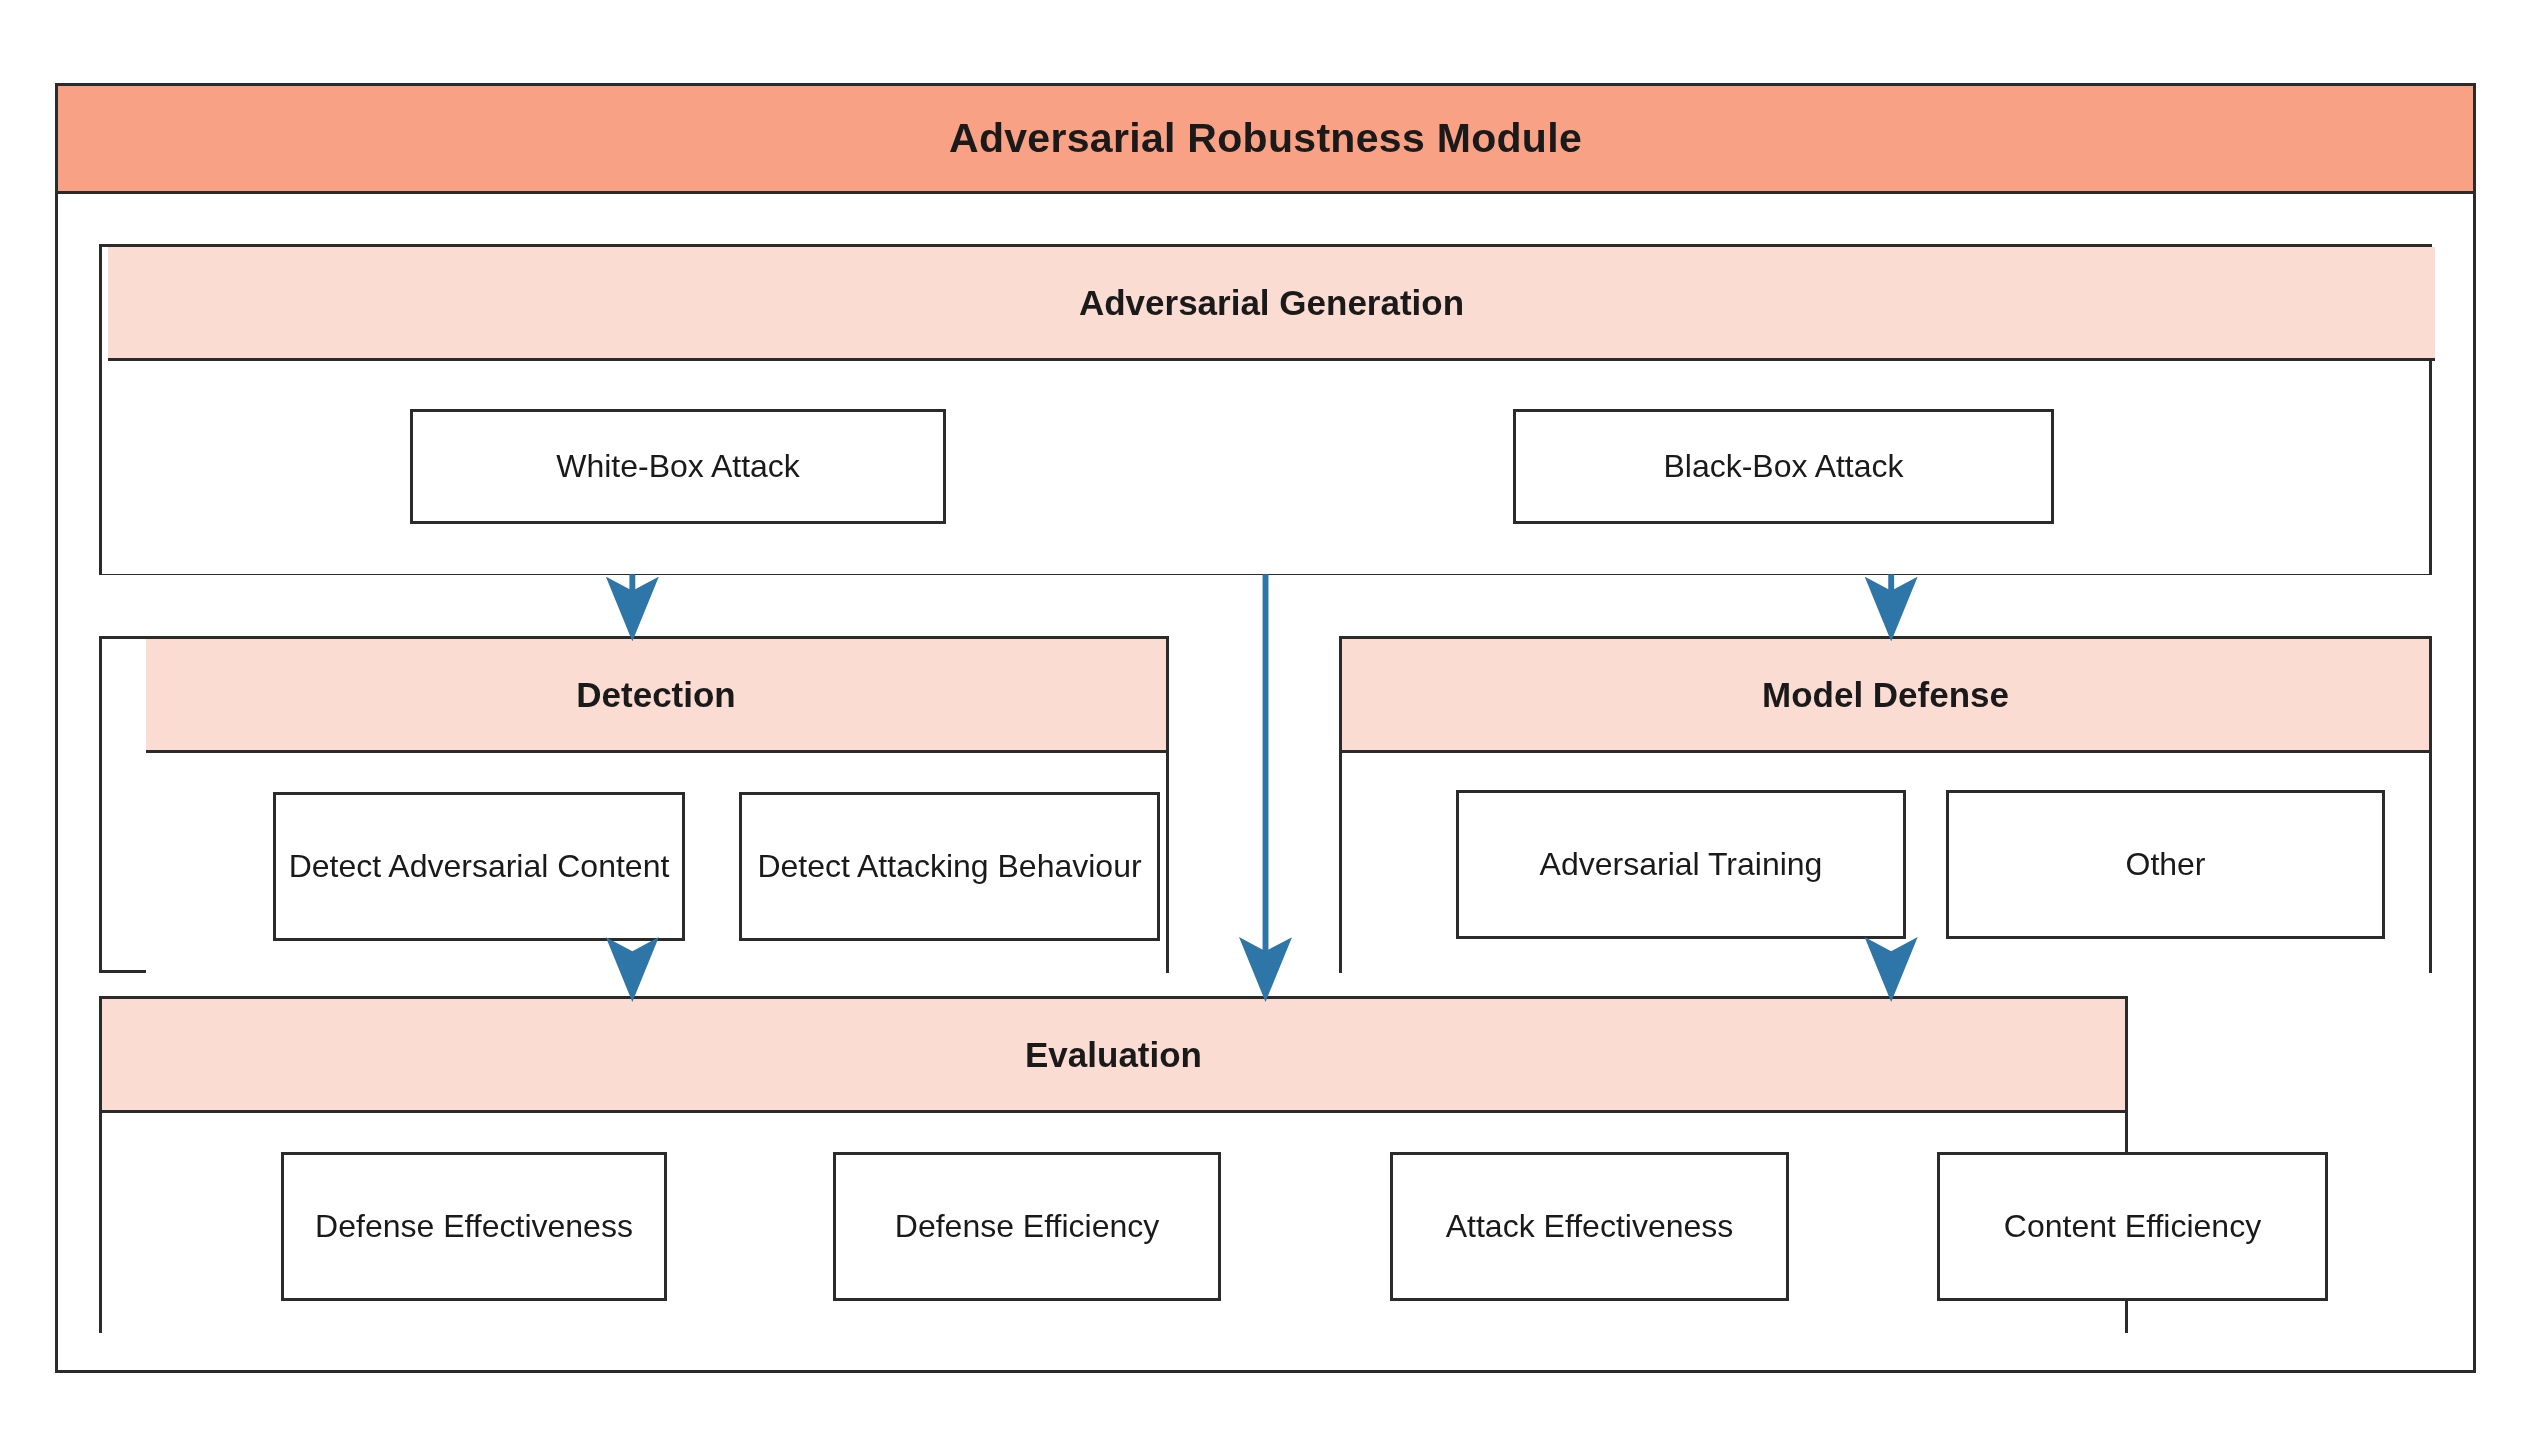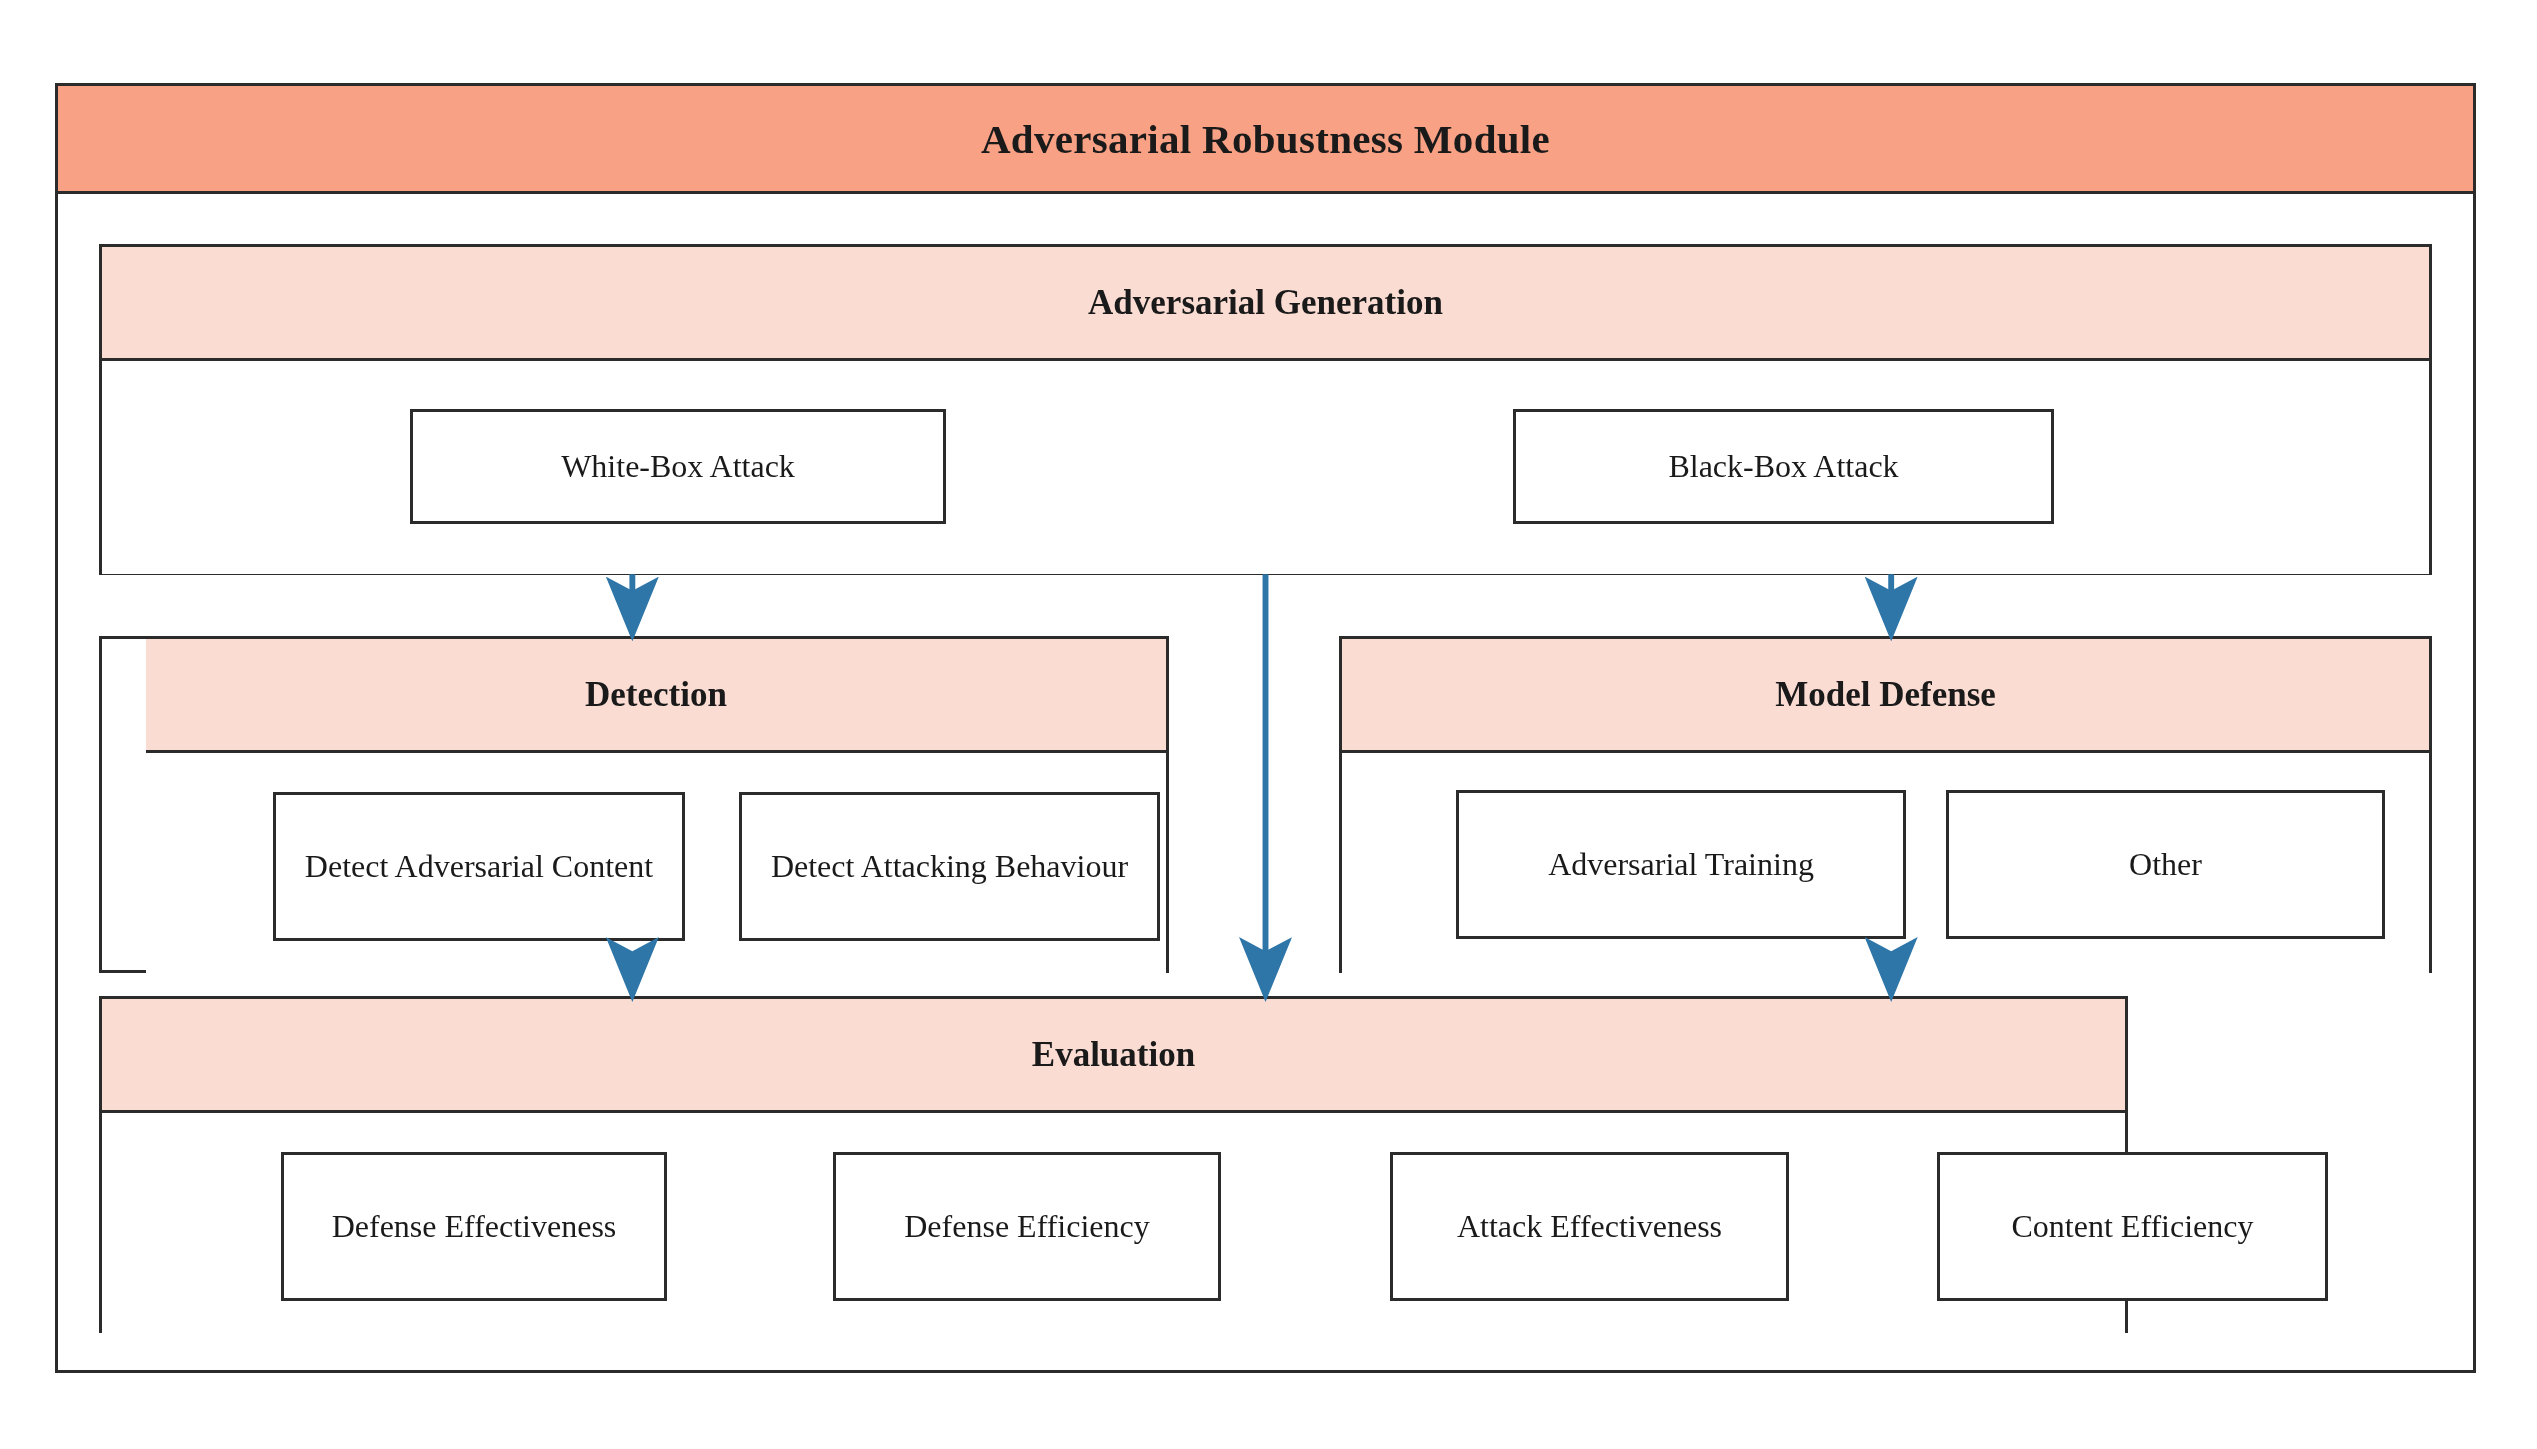--- a/index.html
+++ b/index.html
@@ -12,7 +12,6 @@
     height:1449px;
     background:#ffffff;
     overflow:hidden;
-    font-family:Liberation Serif, serif;
   }
 
   

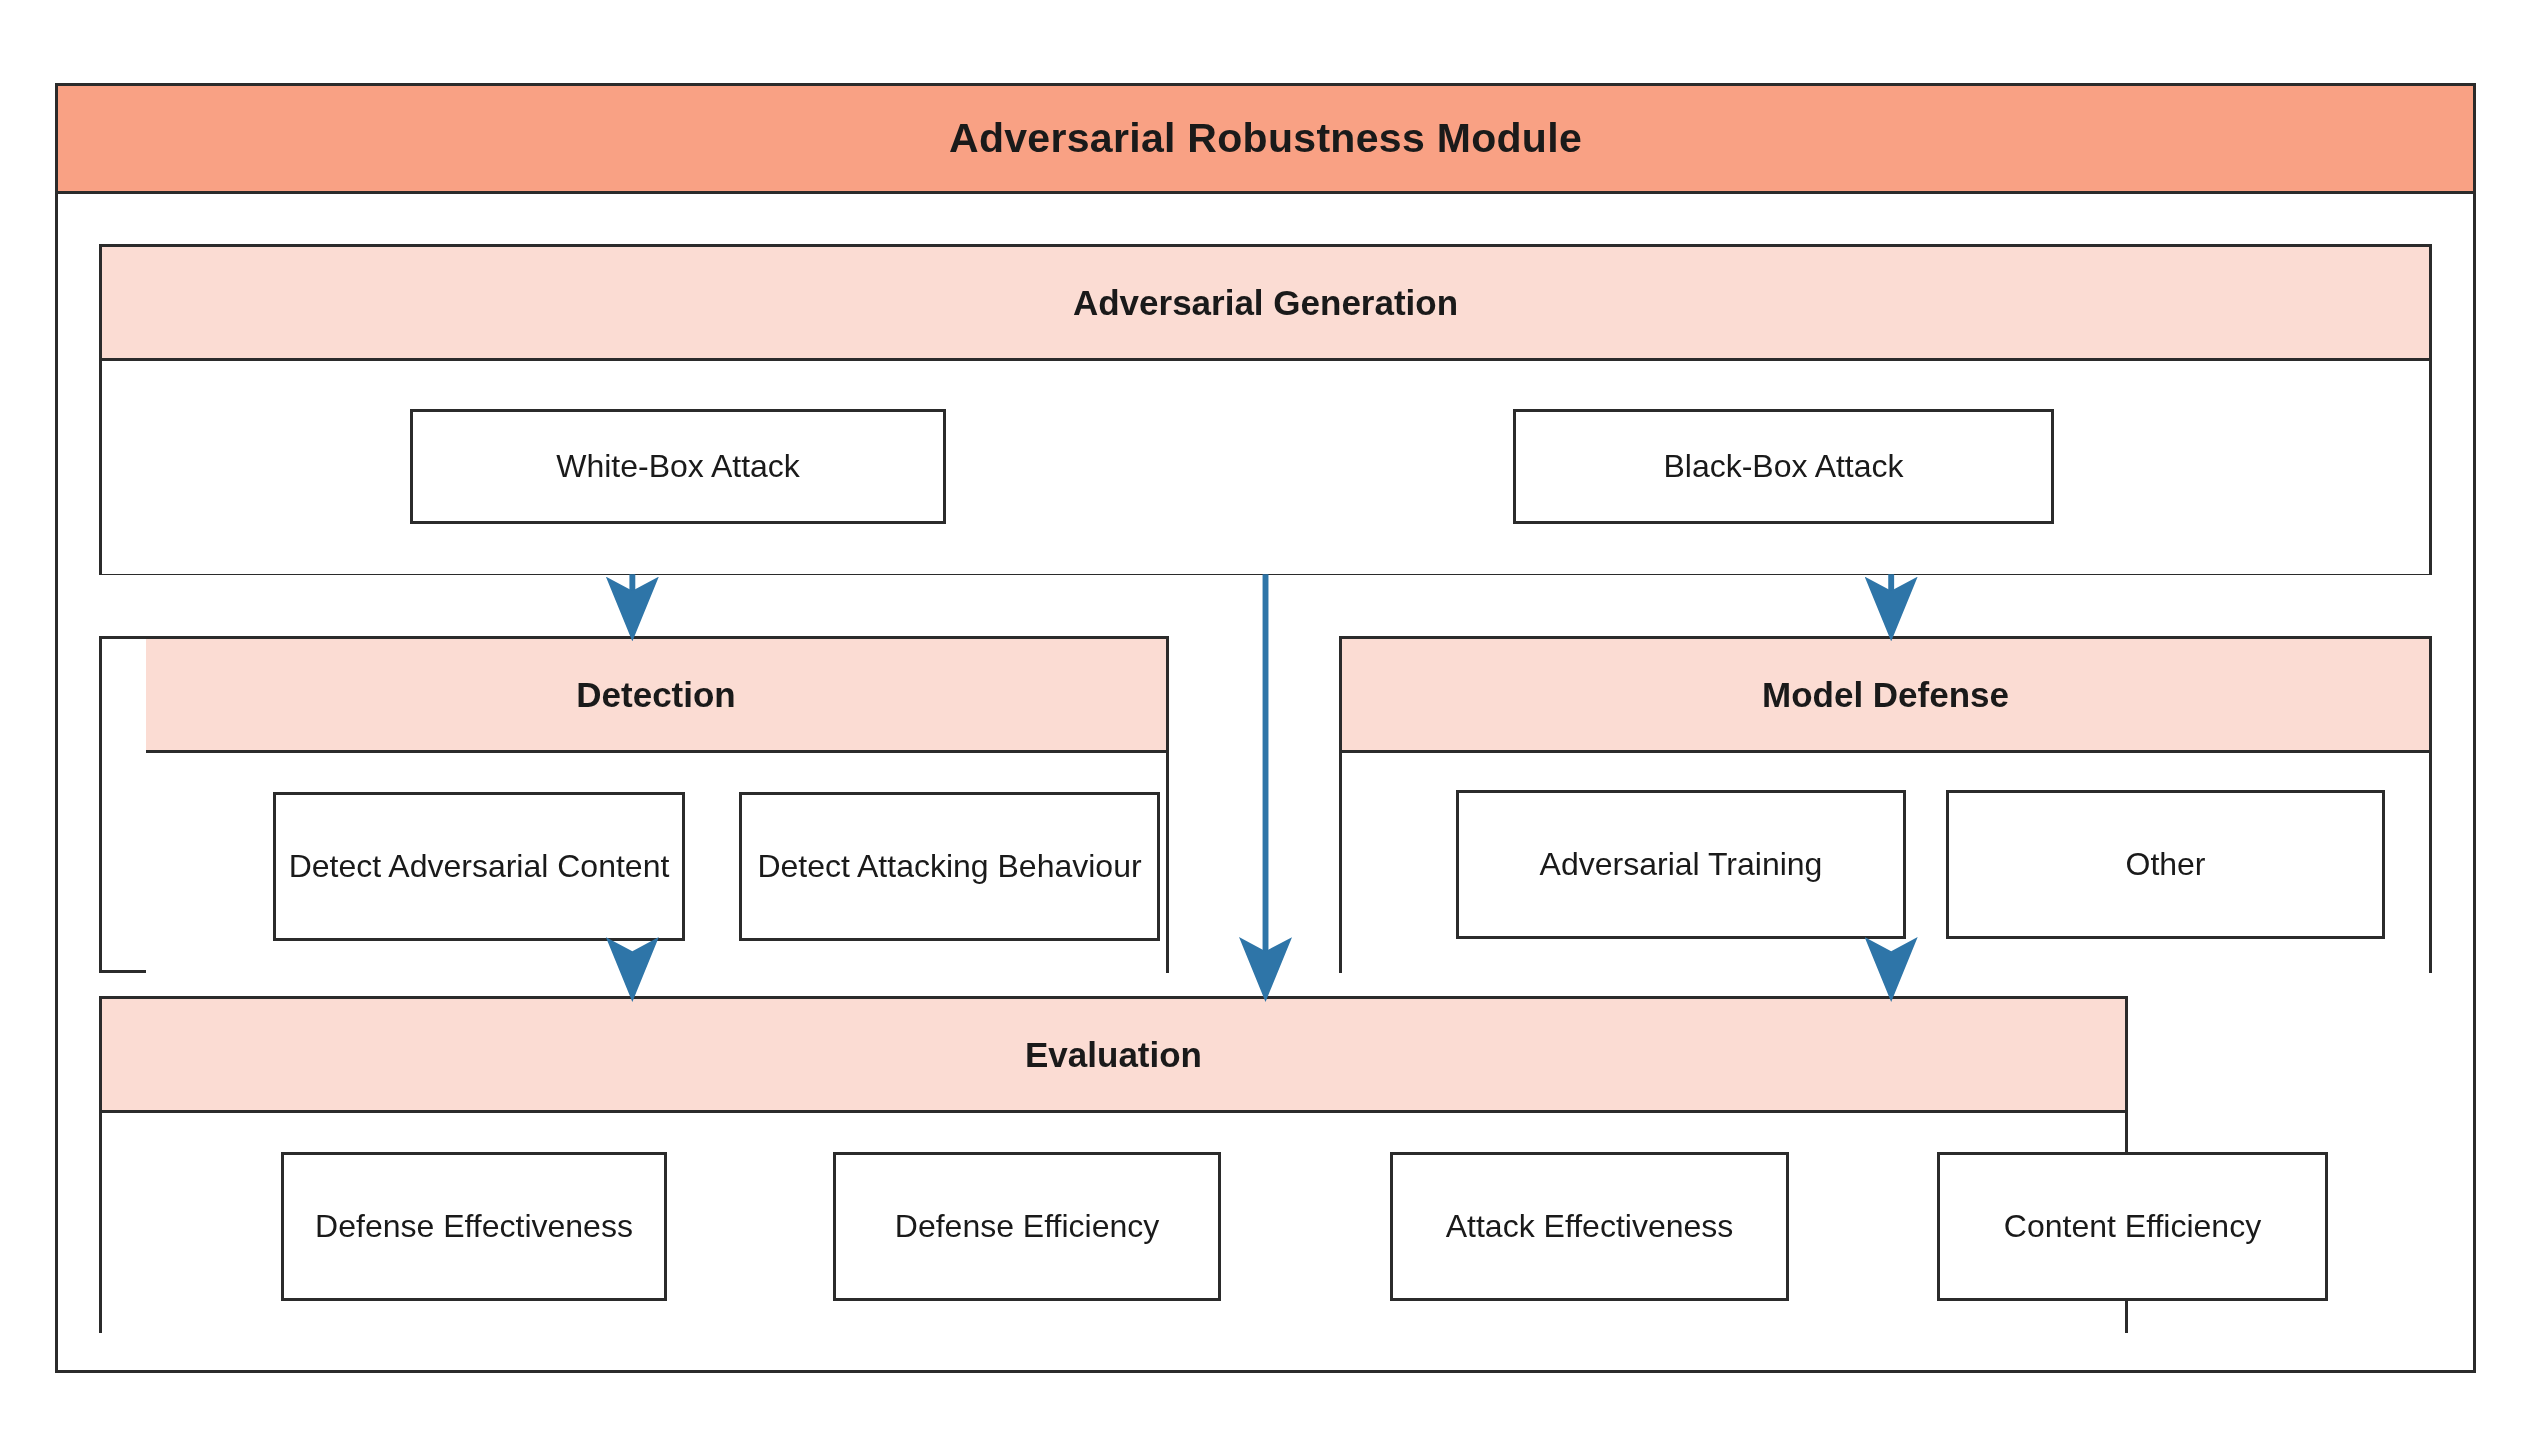--- a/index.html
+++ b/index.html
@@ -93,7 +93,7 @@
 
   
   #sec-generation{ left:99px; top:244px;  width:2333px; height:331px; }
-  #sec-generation .section-header{ height:114px; }
+  #sec-generation .section-header{ height:114px;margin-left:6px; }
   #sec-generation .section-body{ height:213px; }
 
   #sec-detection{  left:99px; top:636px; width:1070px; height:337px;padding-left:44px; }

